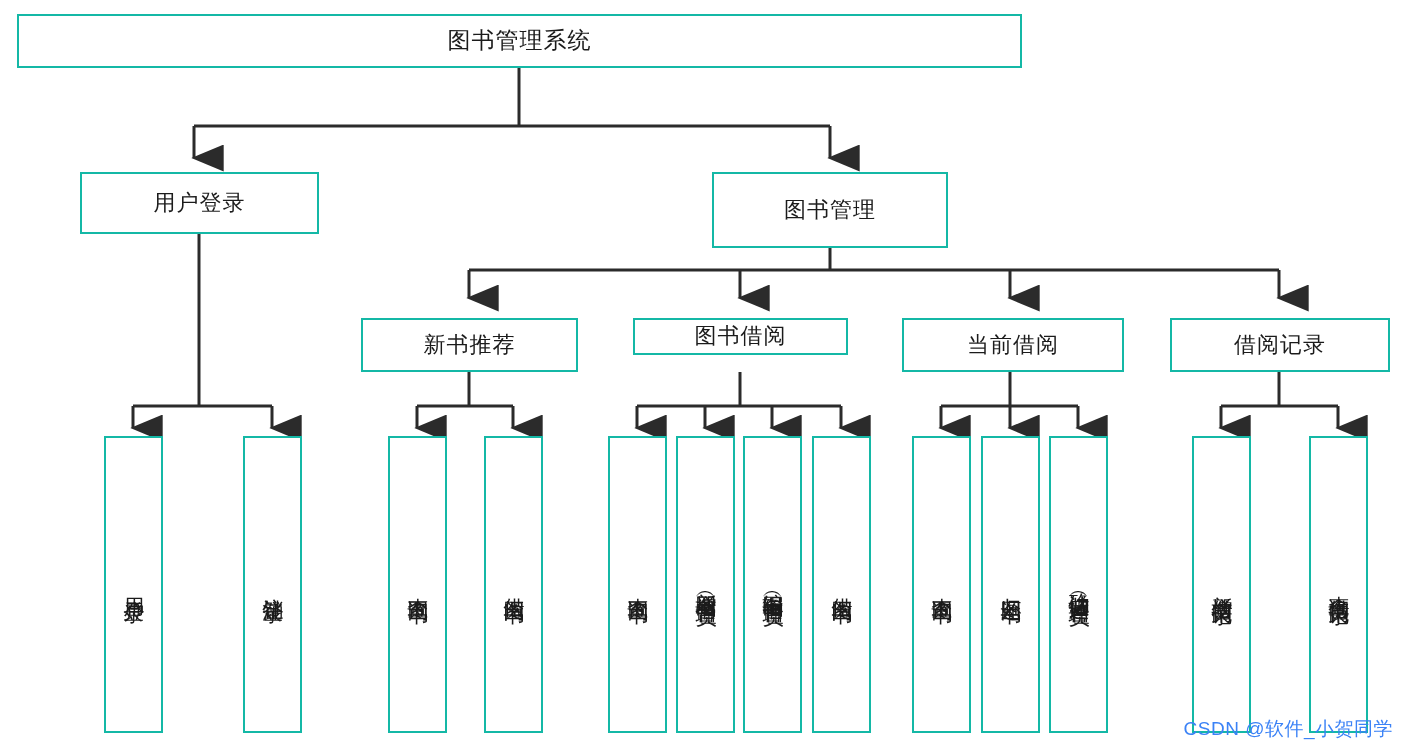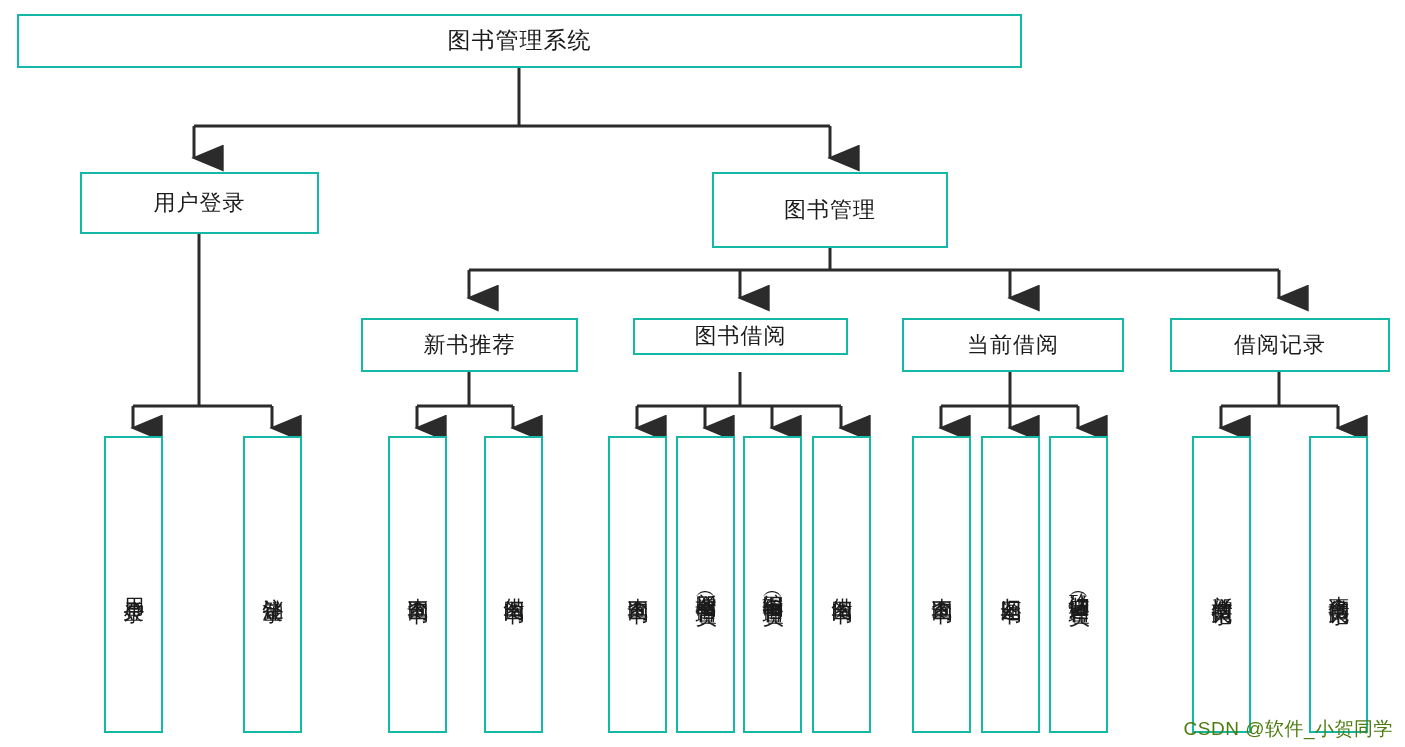--- a/index.html
+++ b/index.html
@@ -62,7 +62,7 @@
     right: 12px;
     bottom: 5px;
     font-size: 19px;
-    color: #4d7c0f;
+    color: #3b82f6;
     letter-spacing: 0.5px;
     white-space: nowrap;
     z-index: 5;

